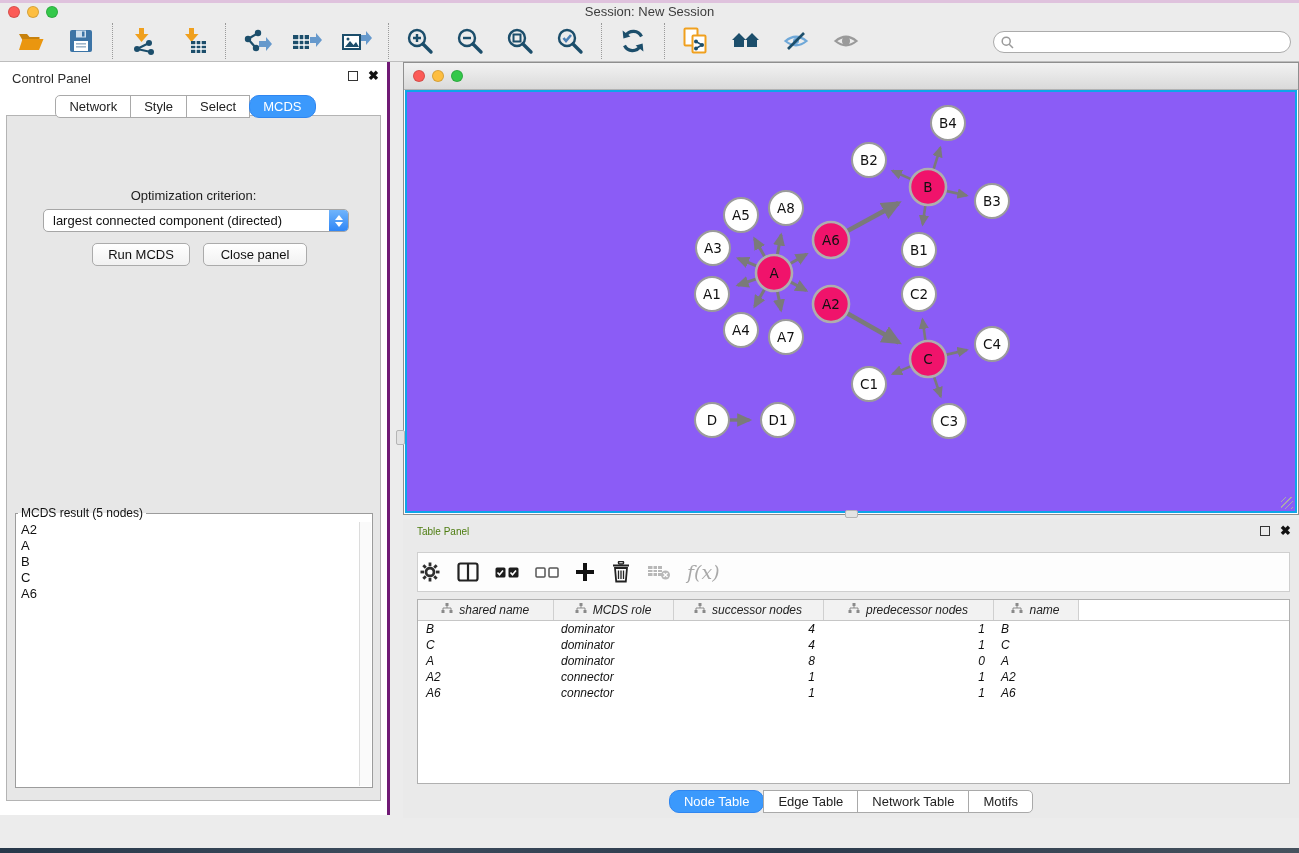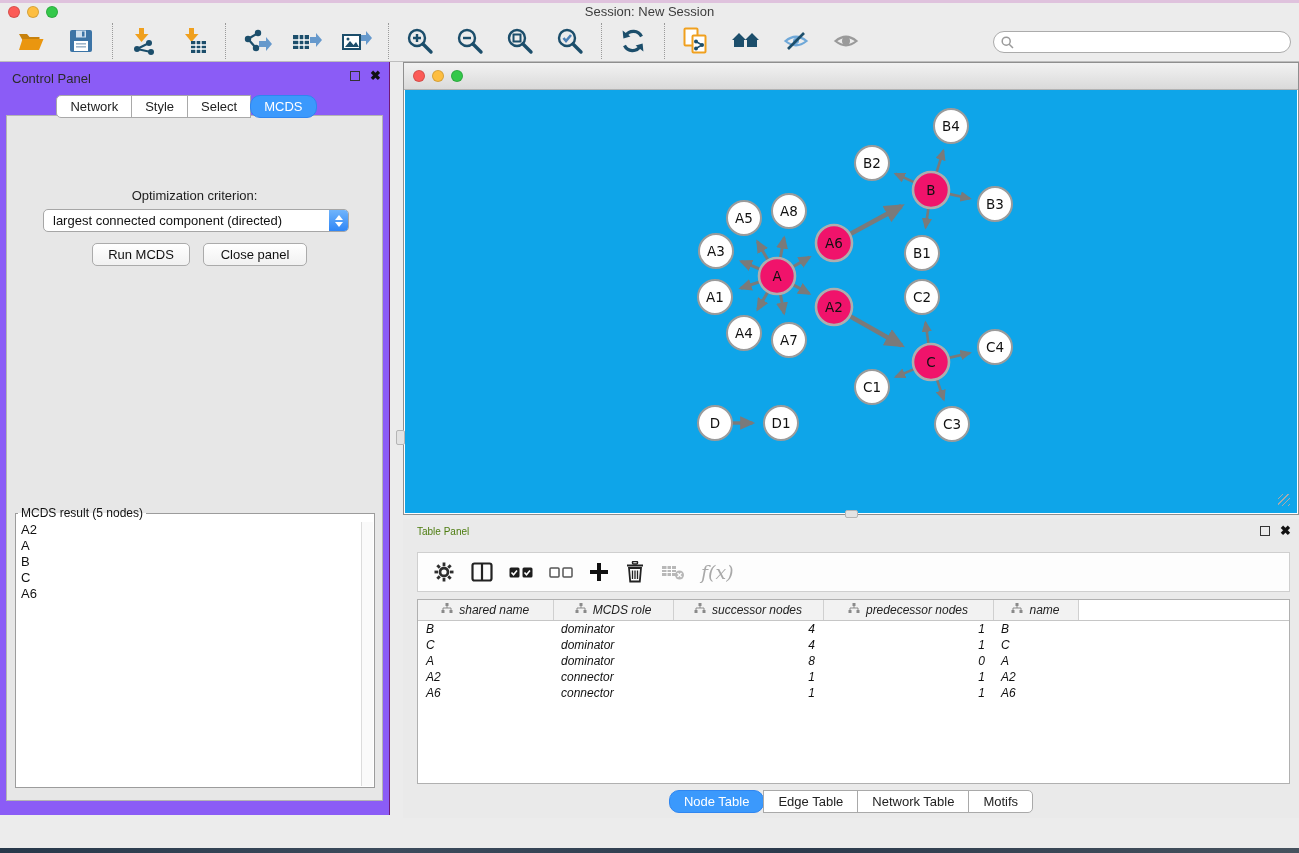--- a/index.html
+++ b/index.html
@@ -23,7 +23,7 @@
   #search-box input{border:none;outline:none;flex:1;font-size:12px;background:transparent;margin-left:5px;}
 
   
-  #control-panel{position:absolute;left:0;top:62px;width:390px;height:753px;background:#8b5cf6;border-right:1px solid #701a75;box-sizing:border-box;}
+  #control-panel{position:absolute;left:0;top:62px;width:390px;height:753px;background:#ffffff;border-right:3px solid #701a75;box-sizing:border-box;}
   #cp-header{position:absolute;left:12px;top:9px;font-size:13px;color:#2b2b2b;}
   .panel-ctls{position:absolute;right:8px;top:9px;display:flex;gap:10px;align-items:center;}
   .float-btn{width:10px;height:10px;border:1.5px solid #333;box-sizing:border-box;cursor:pointer;}

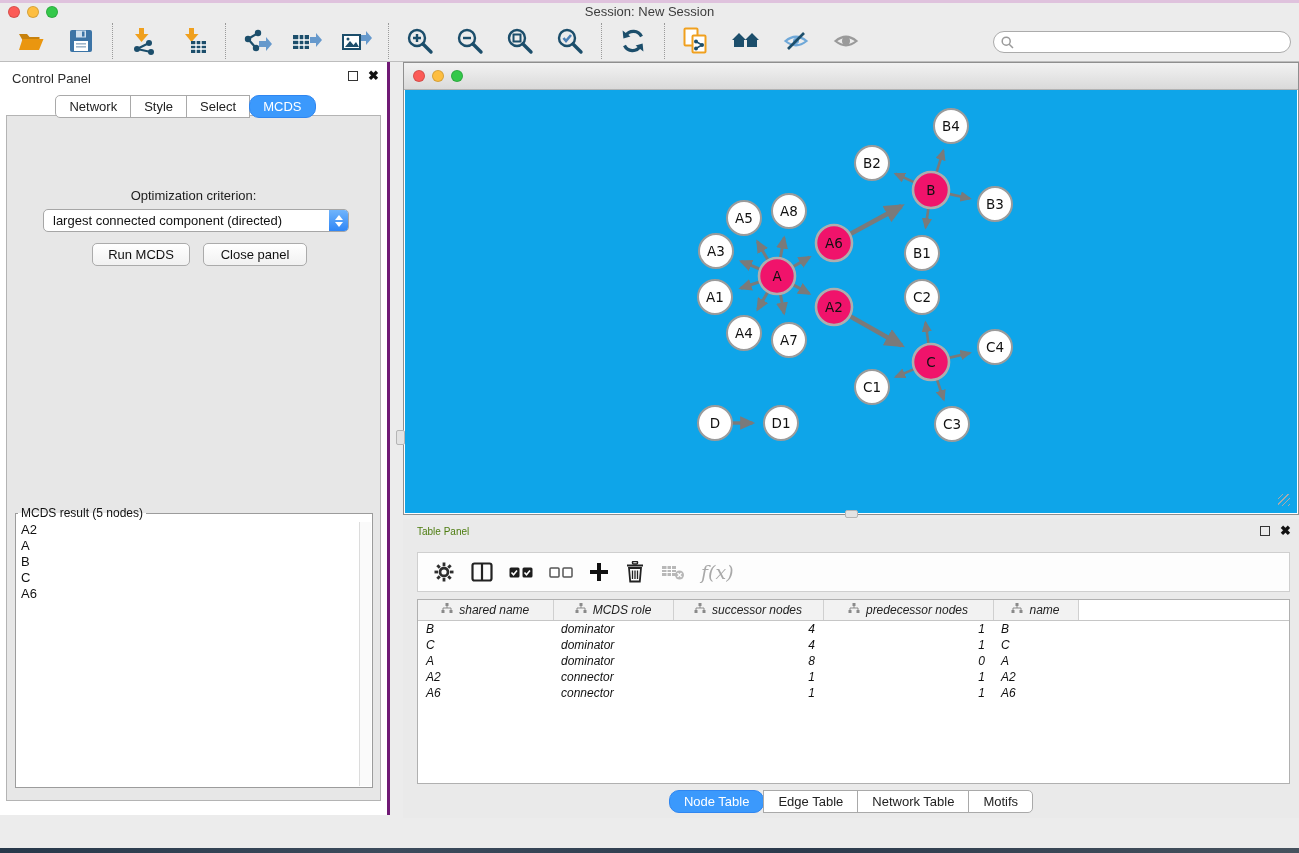--- a/index.html
+++ b/index.html
@@ -54,7 +54,7 @@
   #net-titlebar{position:absolute;left:0;top:0;right:0;height:26px;background:linear-gradient(#f2f2f2,#dadada);border-bottom:1px solid #b2b2b2;}
   #net-titlebar .lights{top:7px;left:9px;}
   #net-titlebar .title{position:absolute;left:0;right:0;top:5px;text-align:center;font-size:13px;color:#333;}
-  #net-canvas{position:absolute;left:1px;right:1px;top:27px;bottom:1px;background:#0ea5e9;border:5px solid #0ea5e9;box-sizing:border-box;}
+  #net-canvas{position:absolute;left:1px;right:1px;top:27px;bottom:1px;background:#8b5cf6;border:2px solid #0ea5e9;box-sizing:border-box;}
   #graph-svg{position:absolute;left:0;top:0;}
   #net-grip{position:absolute;right:2px;bottom:2px;width:12px;height:12px;background:
     repeating-linear-gradient(135deg,transparent 0 3px,#aaa 3px 4px);cursor:nwse-resize;}

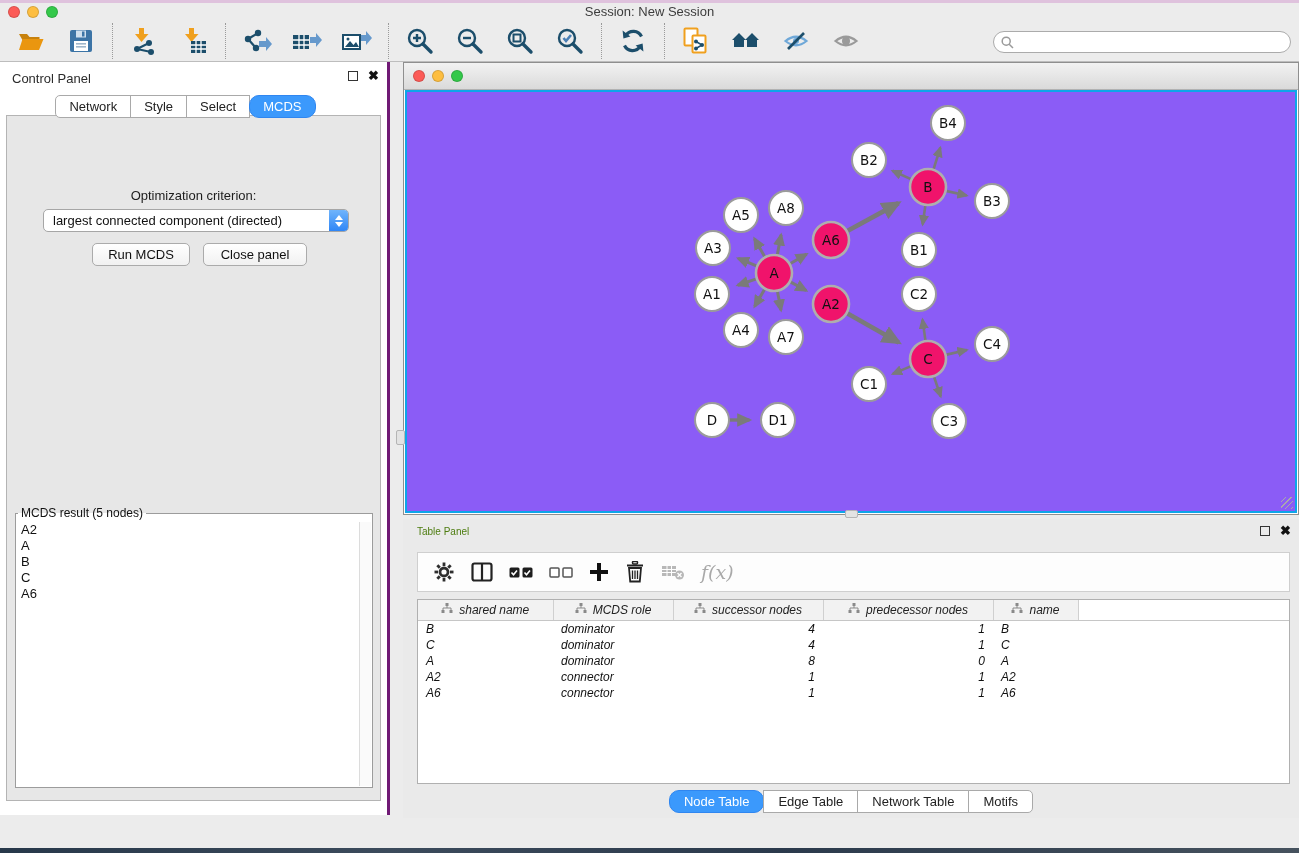--- a/index.html
+++ b/index.html
@@ -64,7 +64,7 @@
   
   #table-panel{position:absolute;left:403px;top:519px;width:896px;height:299px;background:#eaeaea;}
   #tp-header{position:absolute;left:14px;top:7px;font-size:10px;color:#4d7c0f;}
-  #tp-toolbar{position:absolute;left:14px;right:9px;top:33px;height:40px;background:#fdfdfd;border:1px solid #cfcfcf;display:flex;align-items:center;gap:16px;padding-left:15px;box-sizing:border-box;}
+  #tp-toolbar{position:absolute;left:14px;right:9px;top:33px;height:40px;background:#fdfdfd;border:1px solid #cfcfcf;display:flex;align-items:center;gap:16px;padding-left:1px;box-sizing:border-box;}
   .tpicon{display:inline-flex;align-items:center;justify-content:center;cursor:pointer;}
   .tpicon.disabled{cursor:default;}
   #fx-label{font-family:"DejaVu Serif",serif;font-style:italic;font-size:19px;color:#a9a9a9;}

